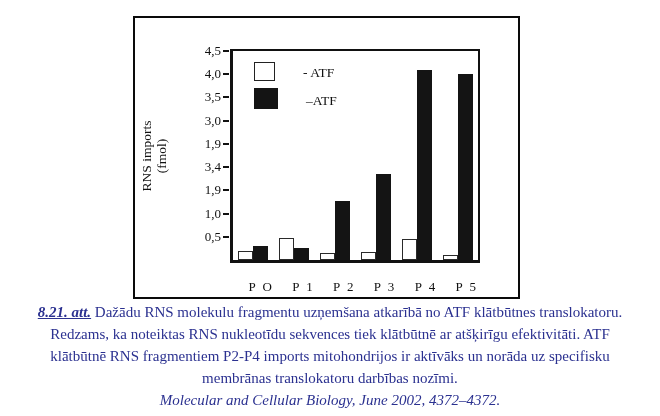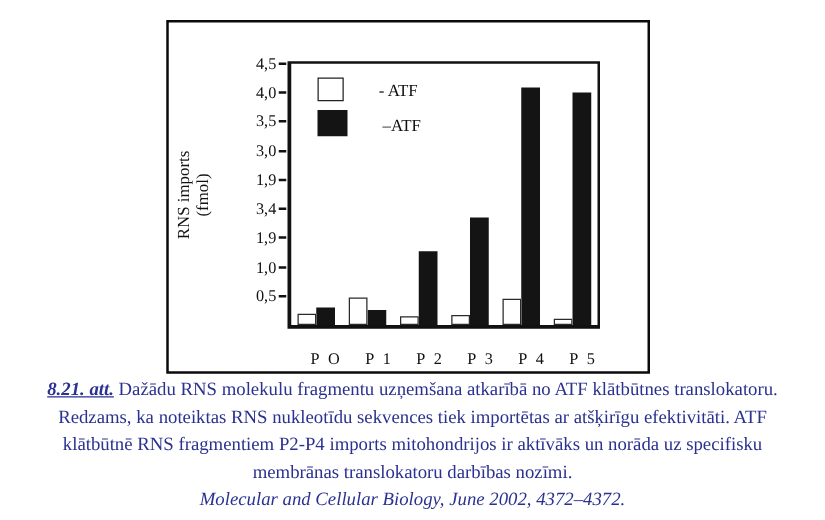--- a/index.html
+++ b/index.html
@@ -169,7 +169,7 @@
       <span class="cap-label">8.21. att.</span>
       <span>Dažādu RNS molekulu fragmentu uzņemšana atkarībā no ATF klātbūtnes translokatoru.</span>
     </div>
-    <div>Redzams, ka noteiktas RNS nukleotīdu sekvences tiek importētas ar atšķirīgu efektivitāti. ATF</div>
+    <div>Redzams, ka noteiktas RNS nukleotīdu sekvences tiek klātbūtnē ar atšķirīgu efektivitāti. ATF</div>
     <div>klātbūtnē RNS fragmentiem P2-P4 imports mitohondrijos ir aktīvāks un norāda uz specifisku</div>
     <div>membrānas translokatoru darbības nozīmi.</div>
     <div class="caption-source">Molecular and Cellular Biology, June 2002, 4372–4372.</div>

